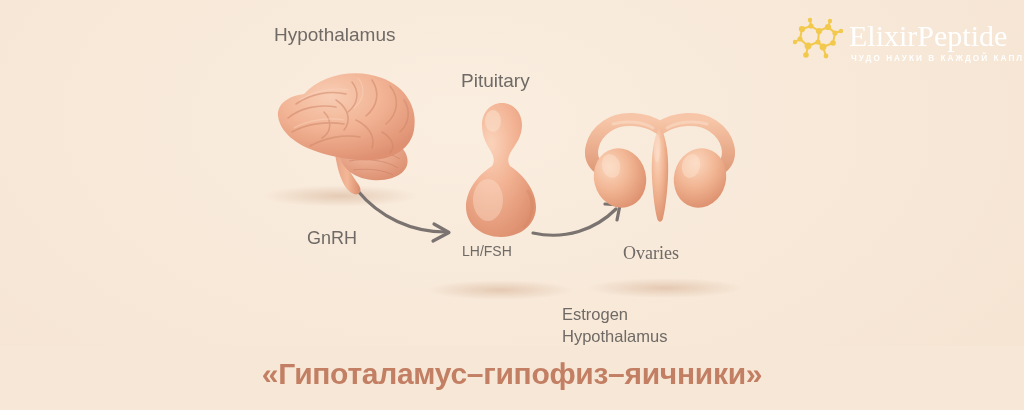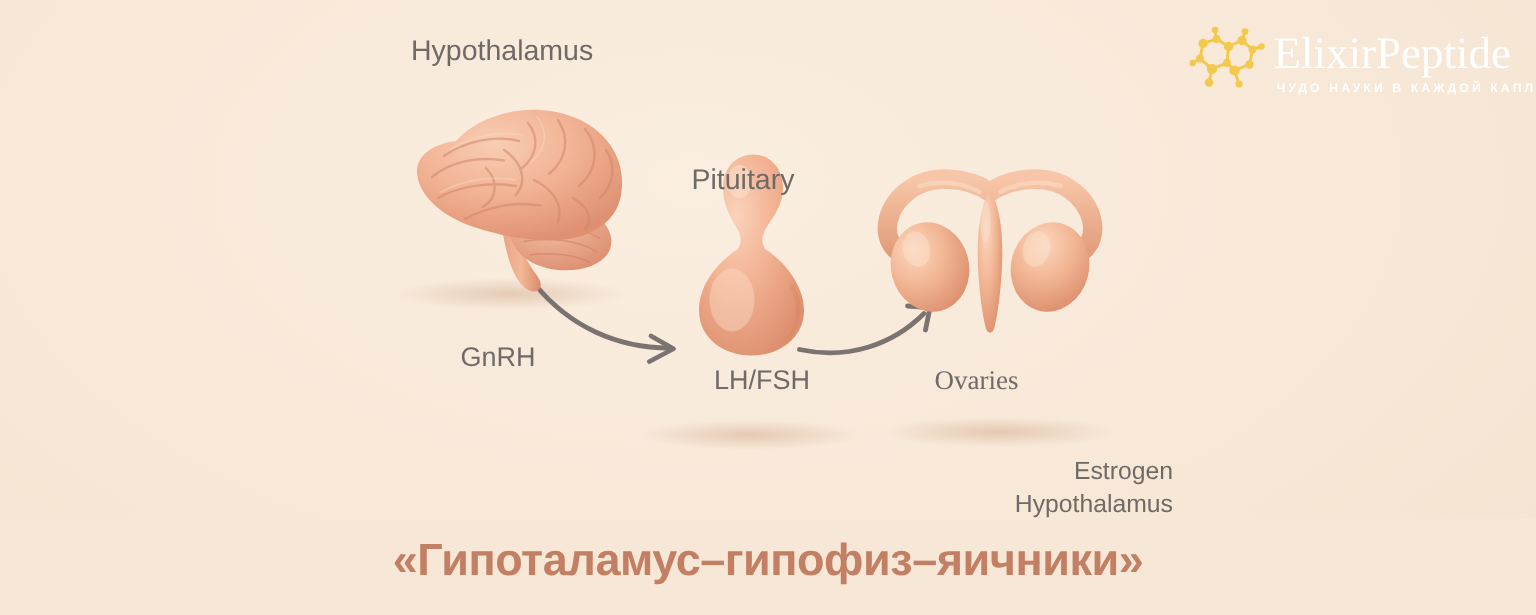--- a/index.html
+++ b/index.html
@@ -53,7 +53,7 @@
     white-space:nowrap;
   }
   #lbl-hypothalamus { left:274px; top:24px; }
-  #lbl-pituitary    { left:461px; top:70px;margin-top:40px; }
+  #lbl-pituitary    { left:461px; top:70px; }
   #lbl-gnrh         { left:307px; top:228px; font-size:18px; }
   #lbl-lhfsh        { left:476px; top:243px; font-size:18px; }
   #lbl-ovaries      { left:623px; top:243px; font-size:18px;font-family:Liberation Serif, serif; }

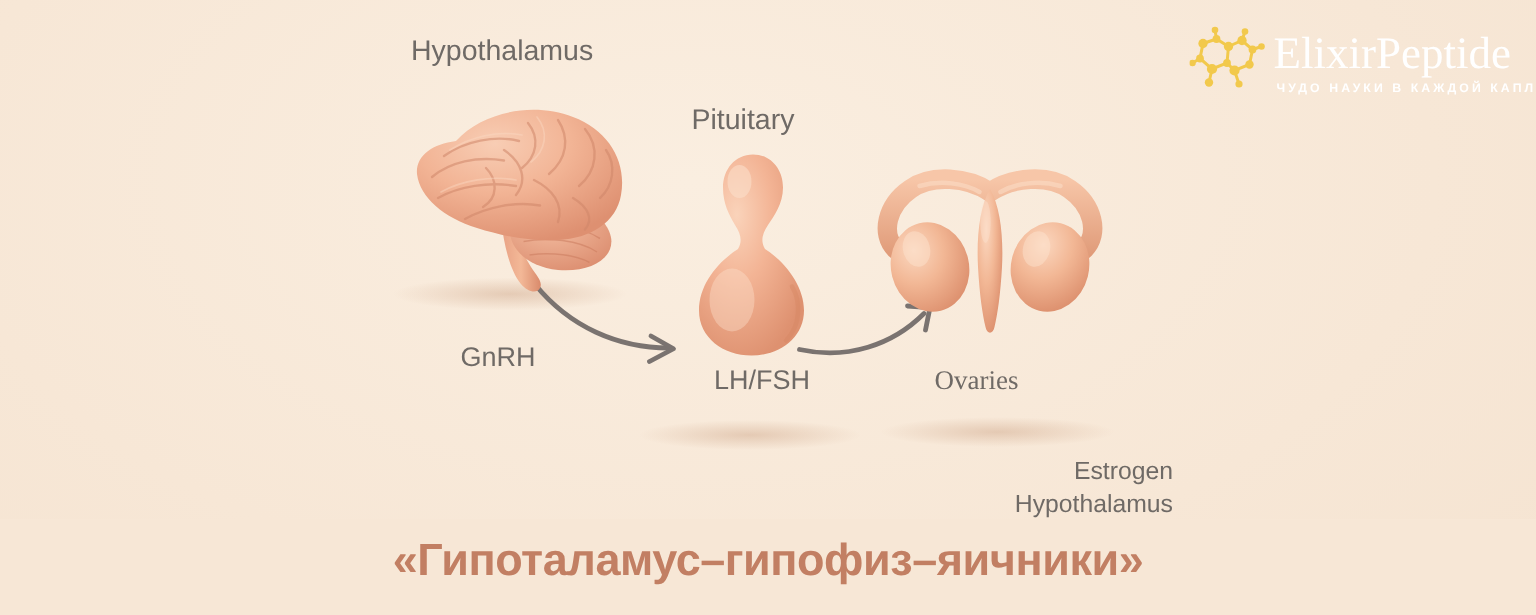--- a/index.html
+++ b/index.html
@@ -55,7 +55,7 @@
   #lbl-hypothalamus { left:274px; top:24px; }
   #lbl-pituitary    { left:461px; top:70px; }
   #lbl-gnrh         { left:307px; top:228px; font-size:18px; }
-  #lbl-lhfsh        { left:476px; top:243px; font-size:18px; }
+  #lbl-lhfsh        { left:462px; top:243px; font-size:14px; }
   #lbl-ovaries      { left:623px; top:243px; font-size:18px;font-family:Liberation Serif, serif; }
   #lbl-hormones {
     position:absolute; left:562px; top:303px; width:220px;

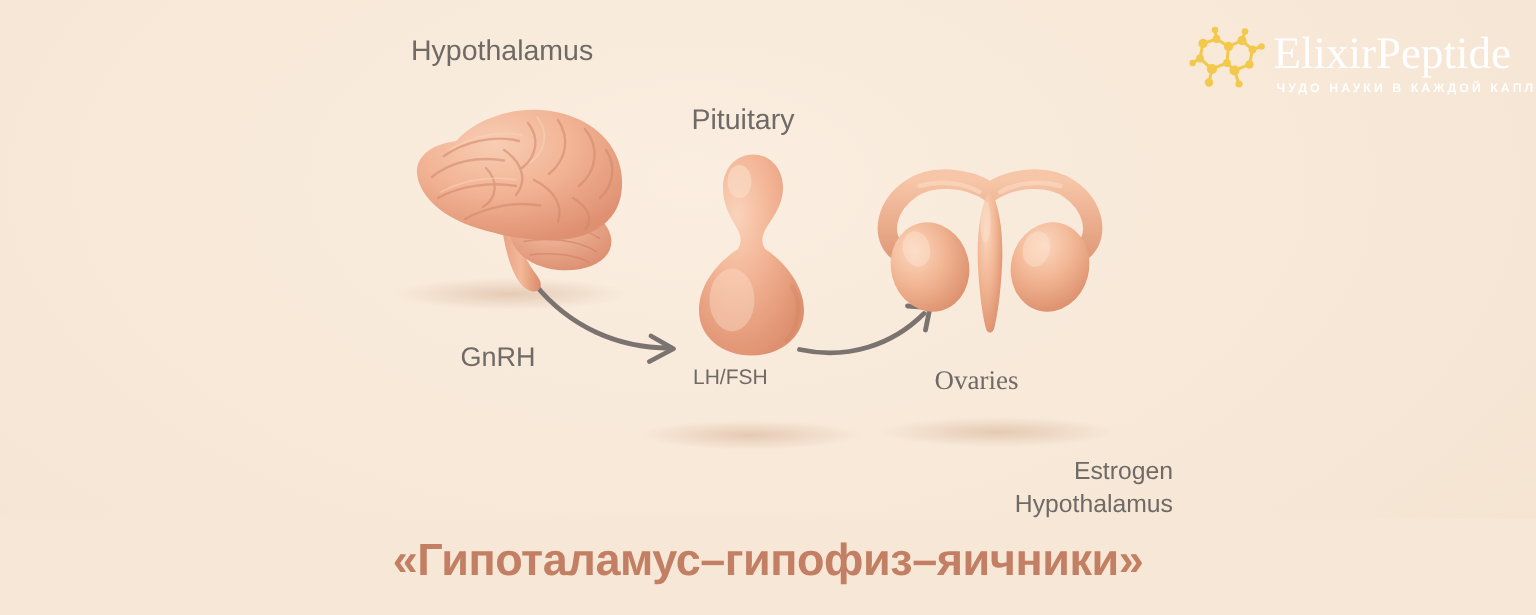--- a/index.html
+++ b/index.html
@@ -59,7 +59,7 @@
   #lbl-ovaries      { left:623px; top:243px; font-size:18px;font-family:Liberation Serif, serif; }
   #lbl-hormones {
     position:absolute; left:562px; top:303px; width:220px;
-    text-align:right; color:#6F6A66; font-size:16.5px; line-height:22px;
+    text-align:left; color:#6F6A66; font-size:16.5px; line-height:22px;
   }
 
   

